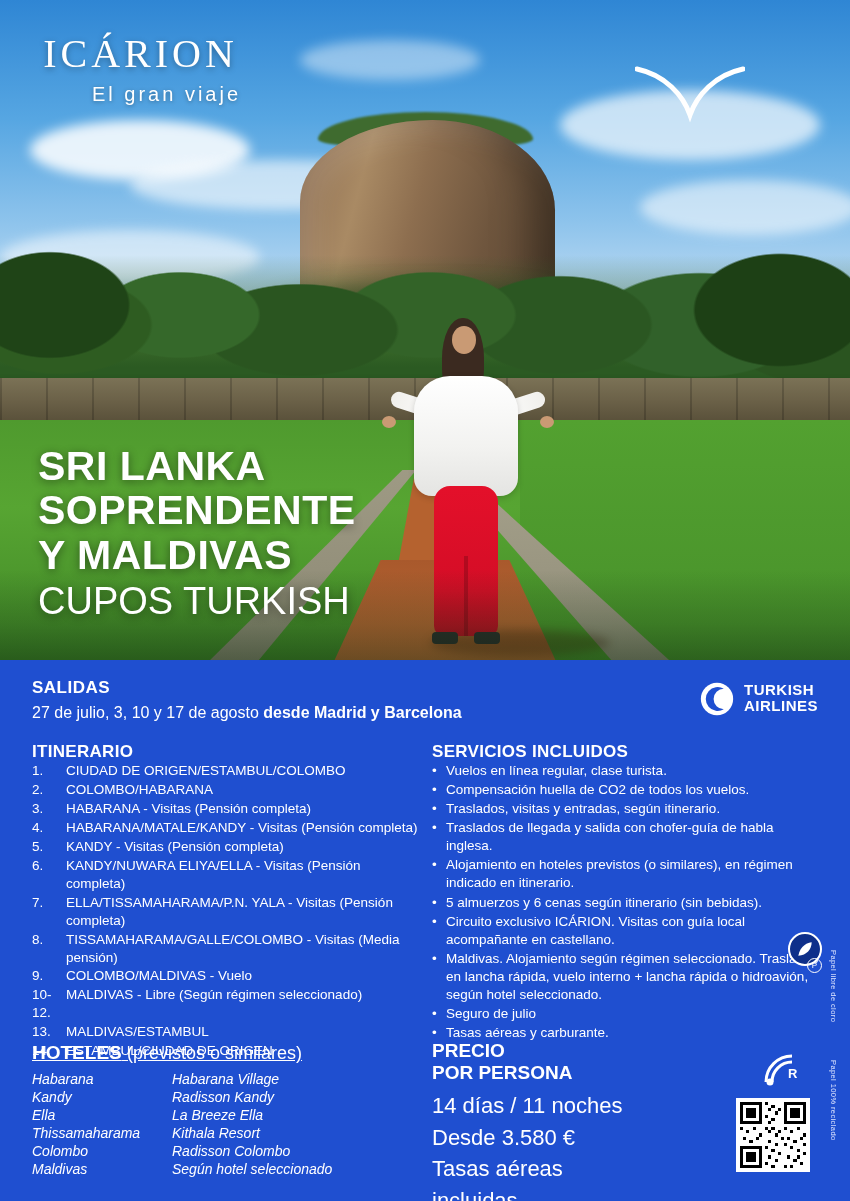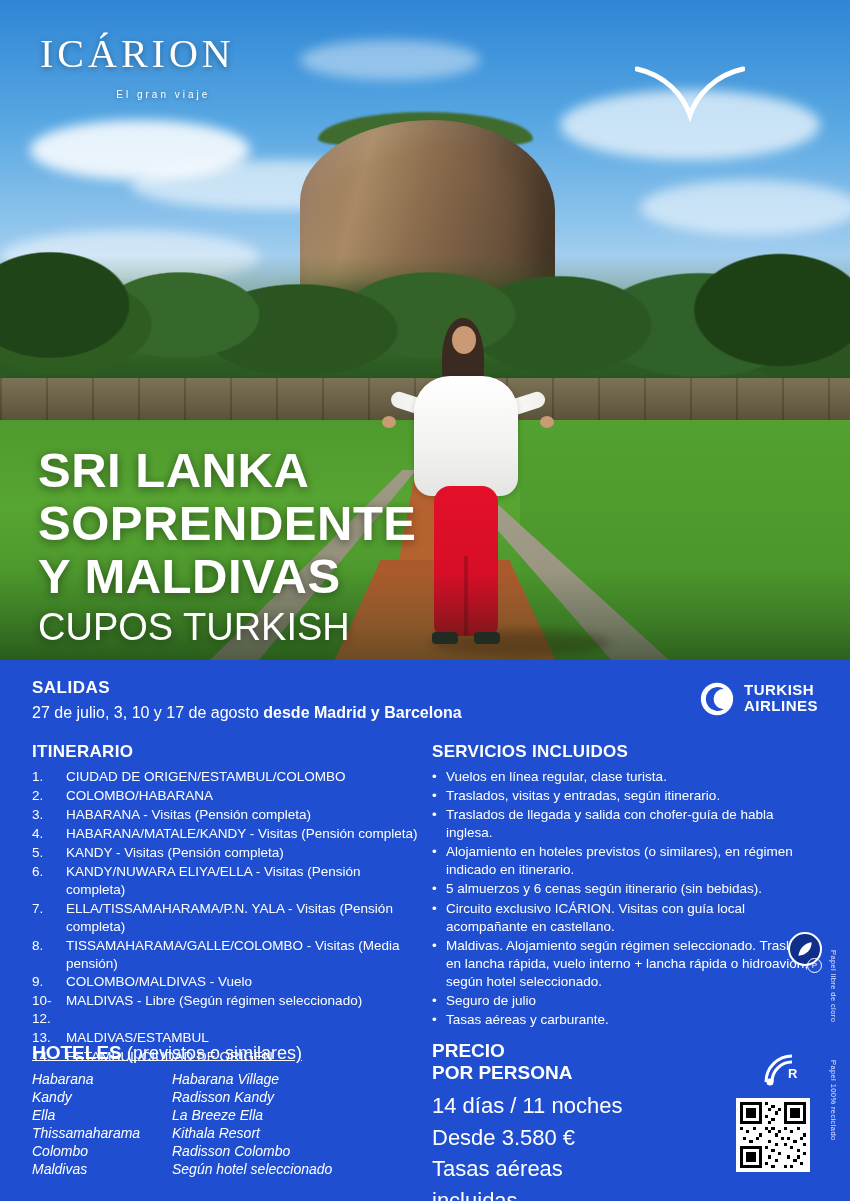--- a/index.html
+++ b/index.html
@@ -195,8 +195,8 @@
     text-shadow: 0 2px 6px rgba(0,0,0,.35);
   }
   .logo-sub {
-    margin-top: 12px; margin-left: 52px;
-    color: #fff; font-size: 10px; letter-spacing: 3px; font-weight: 300;
+    margin-top: 6px; margin-left: 52px;
+    color: #fff; font-size: 20px; letter-spacing: 3px; font-weight: 300;
     text-shadow: 0 1px 4px rgba(0,0,0,.35);
   }
   .bird {

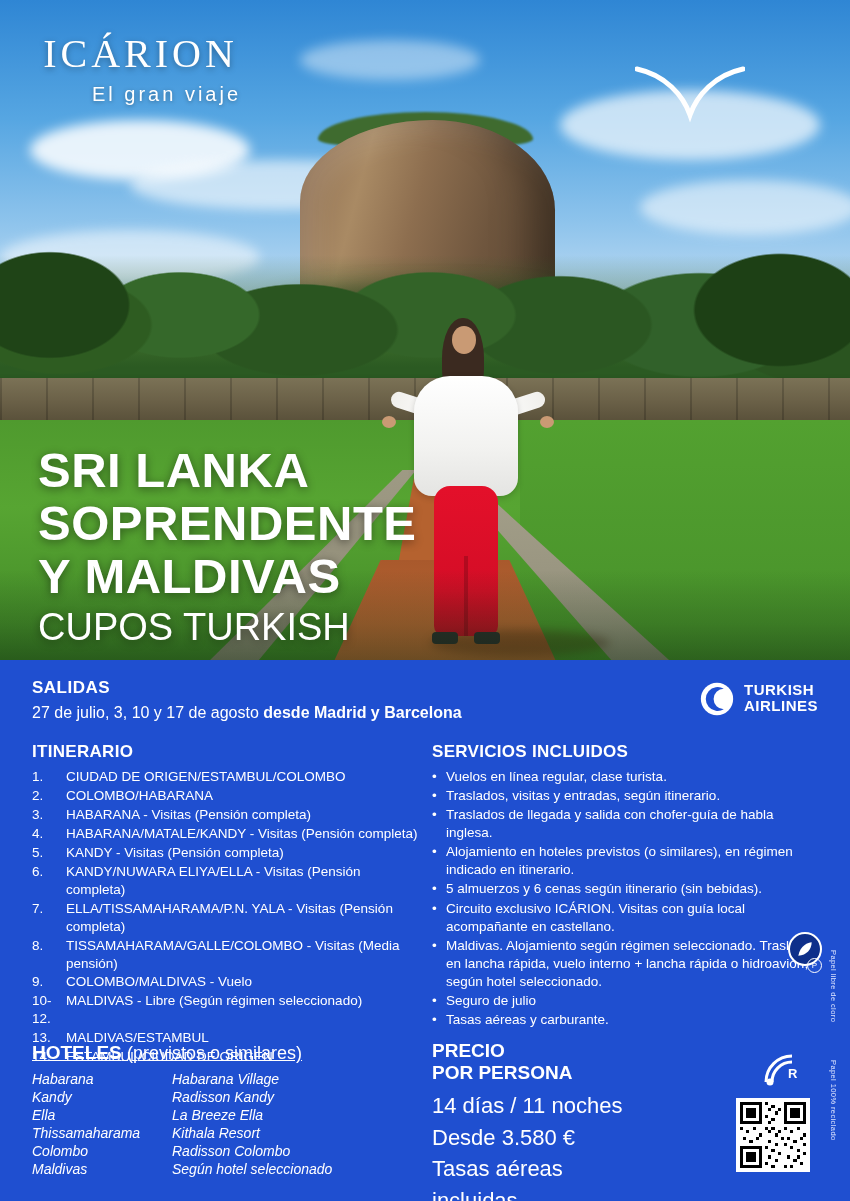--- a/index.html
+++ b/index.html
@@ -210,7 +210,7 @@
     text-shadow: 0 2px 10px rgba(0,0,0,.45);
   }
   .headline .l1, .headline .l2, .headline .l3 {
-    font-size: 49px; font-weight: bold; line-height: 1.08; letter-spacing: .5px;
+    font-size: 41px; font-weight: bold; line-height: 1.08; letter-spacing: .5px;
   }
   .headline .l4 {
     font-size: 38px; font-weight: 300; line-height: 1.2; margin-top: 2px;

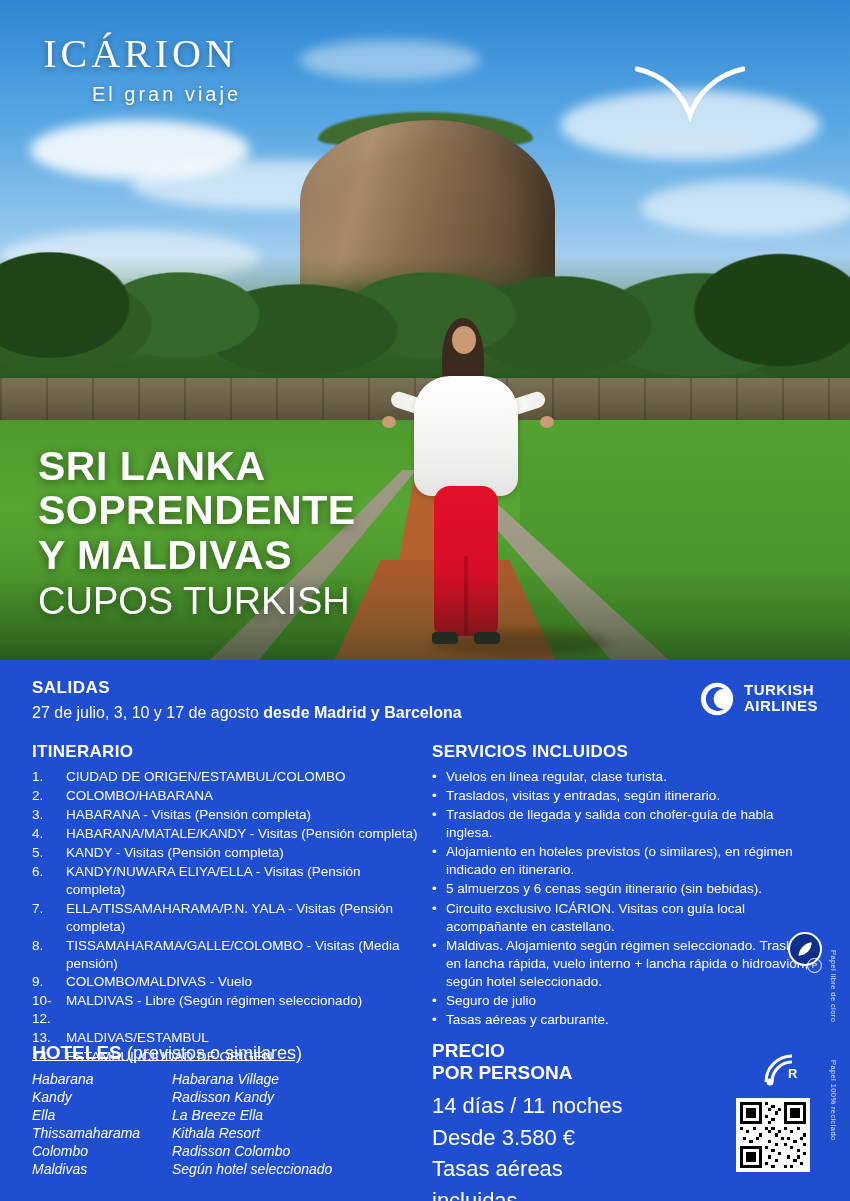--- a/index.html
+++ b/index.html
@@ -239,7 +239,7 @@
   .col-left  { position: absolute; left: 32px; top: 82px; width: 390px; }
   .col-right { position: absolute; left: 432px; top: 82px; width: 390px; }
 
-  h4.sec { font-size: 17px; font-weight: bold; letter-spacing: .3px; margin-bottom: 6px; }
+  h4.sec { font-size: 17px; font-weight: bold; letter-spacing: .3px; margin-bottom: 0; }
 
   ol.itin { list-style: none; font-size: 13.5px; line-height: 1.33; font-weight: 300; }
   ol.itin li { display: flex; margin-bottom: 1px; }

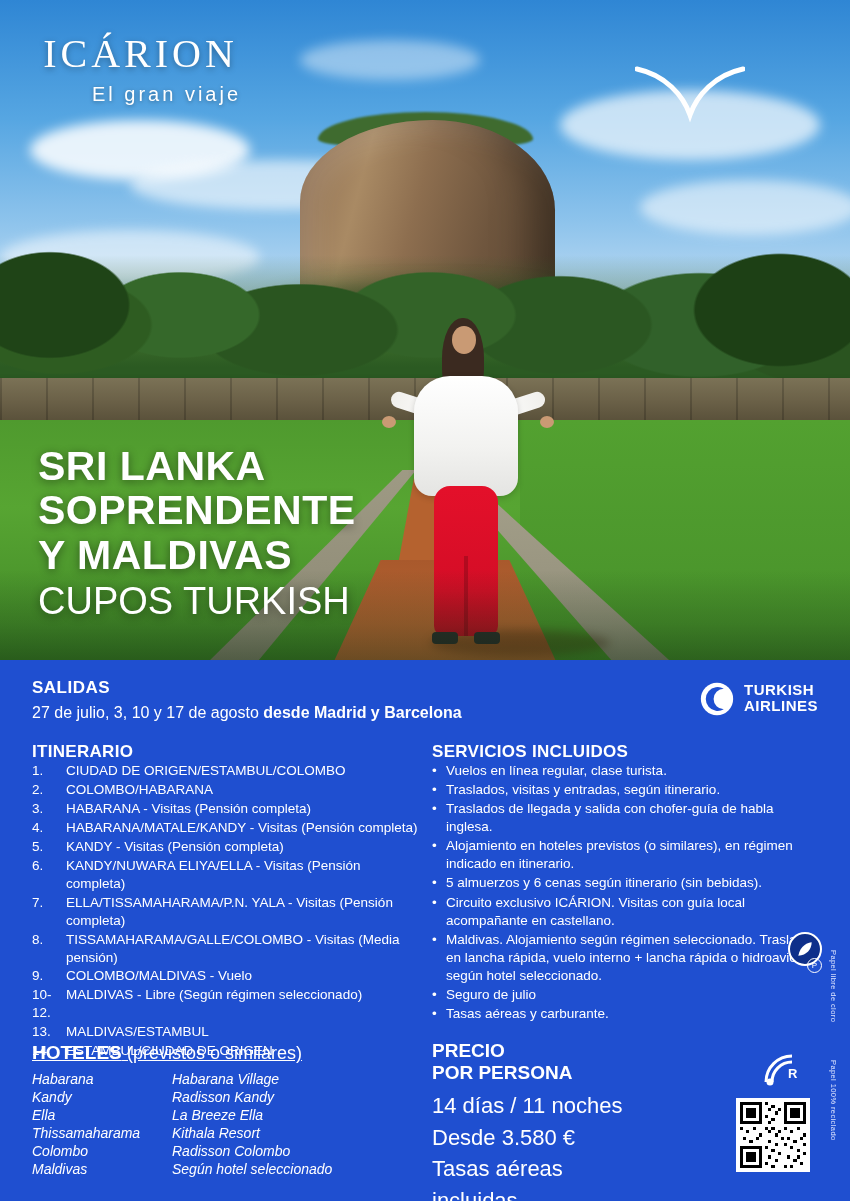--- a/index.html
+++ b/index.html
@@ -433,6 +433,7 @@
       <h4 class="sec">SERVICIOS INCLUIDOS</h4>
       <ul class="serv">
         <li>Vuelos en línea regular, clase turista.</li>
+        <li>Compensación huella de CO2 de todos los vuelos.</li>
         <li>Traslados, visitas y entradas, según itinerario.</li>
         <li>Traslados de llegada y salida con chofer-guía de habla inglesa.</li>
         <li>Alojamiento en hoteles previstos (o similares), en régimen indicado en itinerario.</li>

